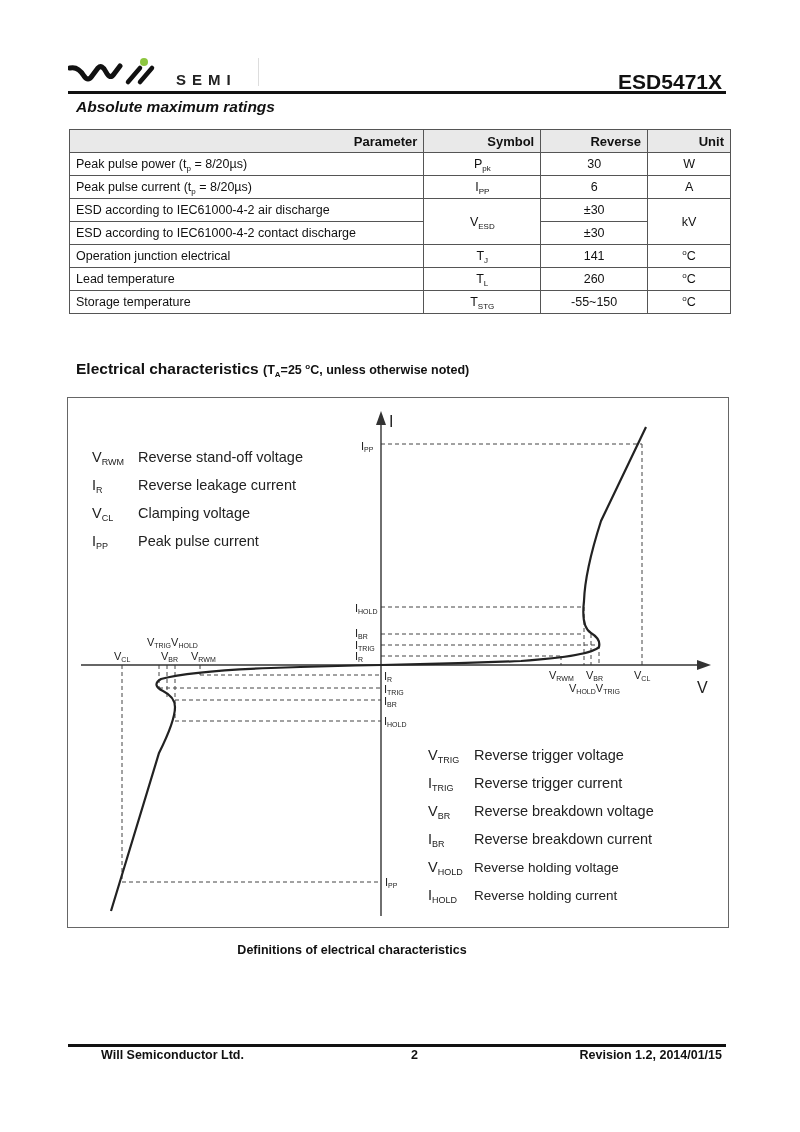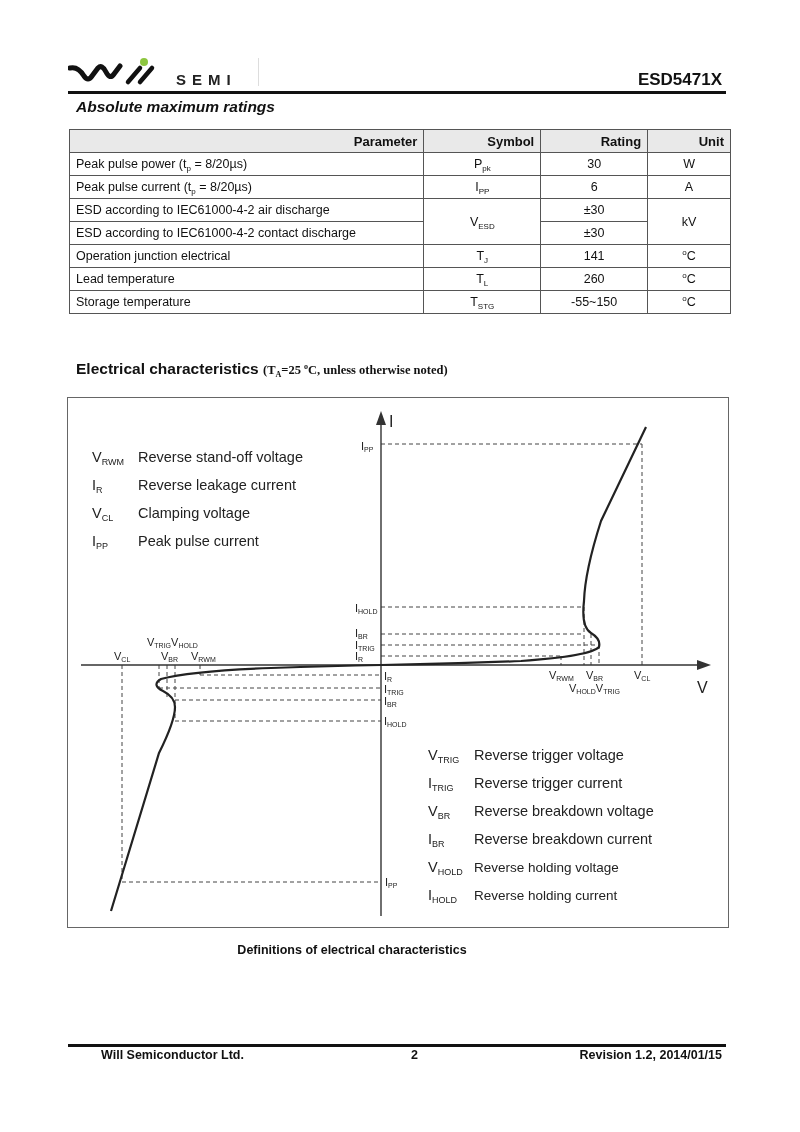--- a/index.html
+++ b/index.html
@@ -7,7 +7,7 @@
   .abs { position: absolute; }
   .logo { left: 68px; top: 58px; width: 190px; height: 32px; }
   .logo-sep { left: 258px; top: 58px; width: 1px; height: 28px; background: #ddd; }
-  .doc-id { right: 78px; top: 70px; font-size: 17px; font-weight: bold; margin-left: 36px; }
+  .doc-id { right: 78px; top: 70px; font-size: 21px; font-weight: bold; margin-left: 36px; }
   .hdr-rule { left: 68px; top: 91px; width: 658px; height: 3px; background: #111; }
   .sec-title { left: 76px; top: 98px; font-size: 15.5px; font-weight: bold; font-style: italic; }
   table.ratings { position: absolute; left: 69px; top: 129px; width: 662px; border-collapse: collapse; font-size: 12.5px; }

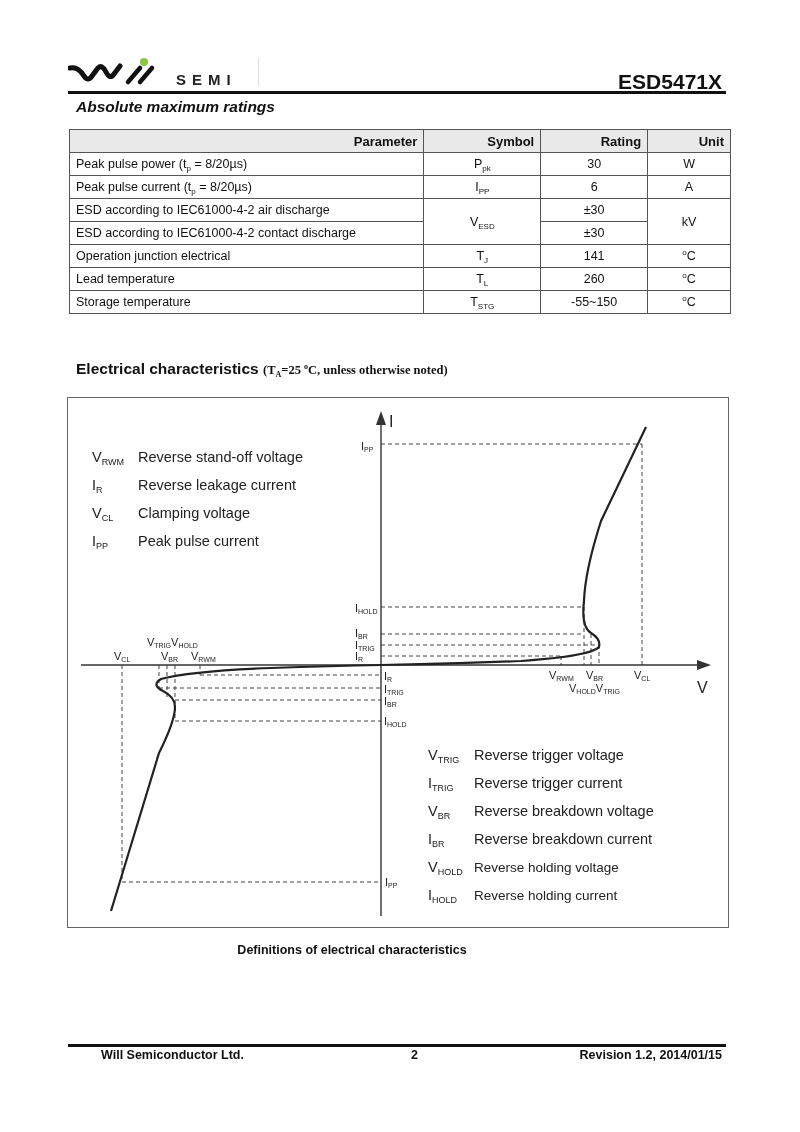--- a/index.html
+++ b/index.html
@@ -53,7 +53,7 @@
     <tr>
       <th>Parameter</th>
       <th>Symbol</th>
-      <th>Rating</th>
+      <th>Reverse</th>
       <th>Unit</th>
     </tr>
   </thead>

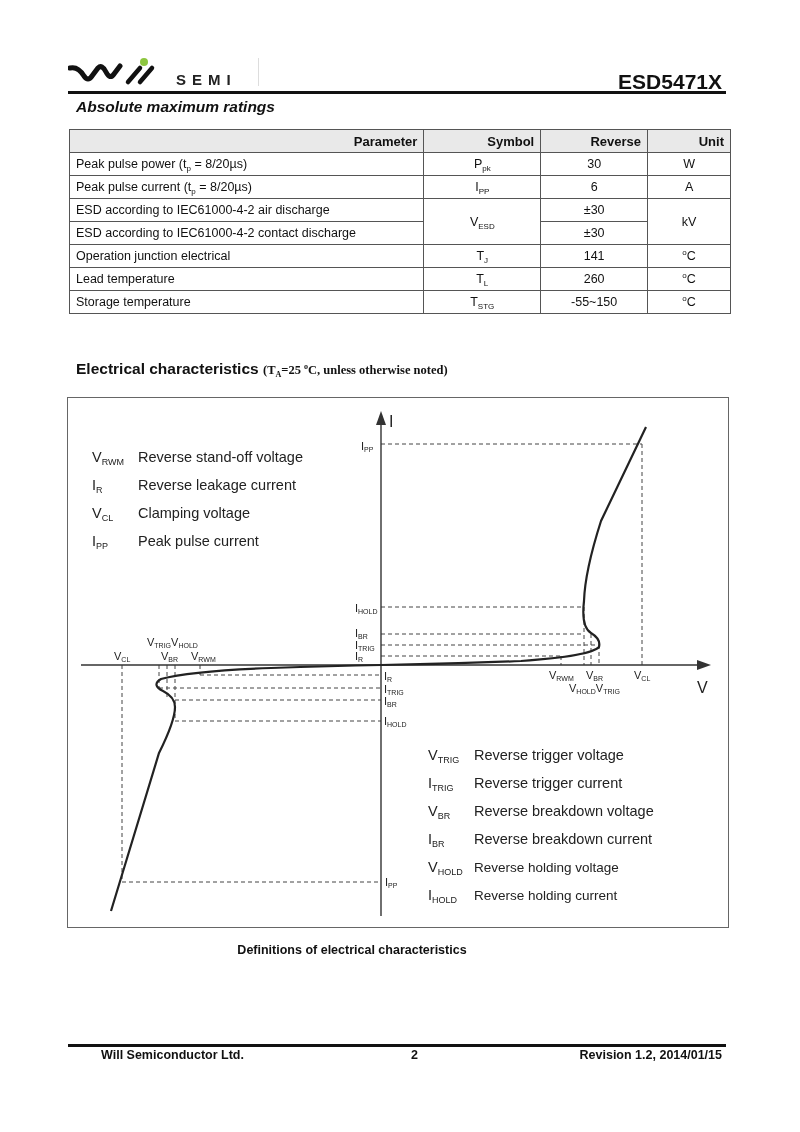--- a/index.html
+++ b/index.html
@@ -17,7 +17,7 @@
   sub { font-size: 8px; vertical-align: -3px; line-height: 0; }
   sup { font-size: 8px; vertical-align: 5px; line-height: 0; }
   .sec2 { left: 76px; top: 360px; font-size: 15.5px; font-weight: bold; }
-  .sec2 .small { font-size: 12.5px; font-family: Liberation Serif, serif; }
+  .sec2 .small { font-size: 12.5px; }
   .fig { left: 67px; top: 397px; width: 662px; height: 531px; border: 1px solid #666; box-sizing: border-box; }
   .caption { left: 0; width: 704px; top: 943px; text-align: center; font-size: 12.5px; font-weight: bold; }
   .foot-rule { left: 68px; top: 1044px; width: 658px; height: 3px; background: #111; }

